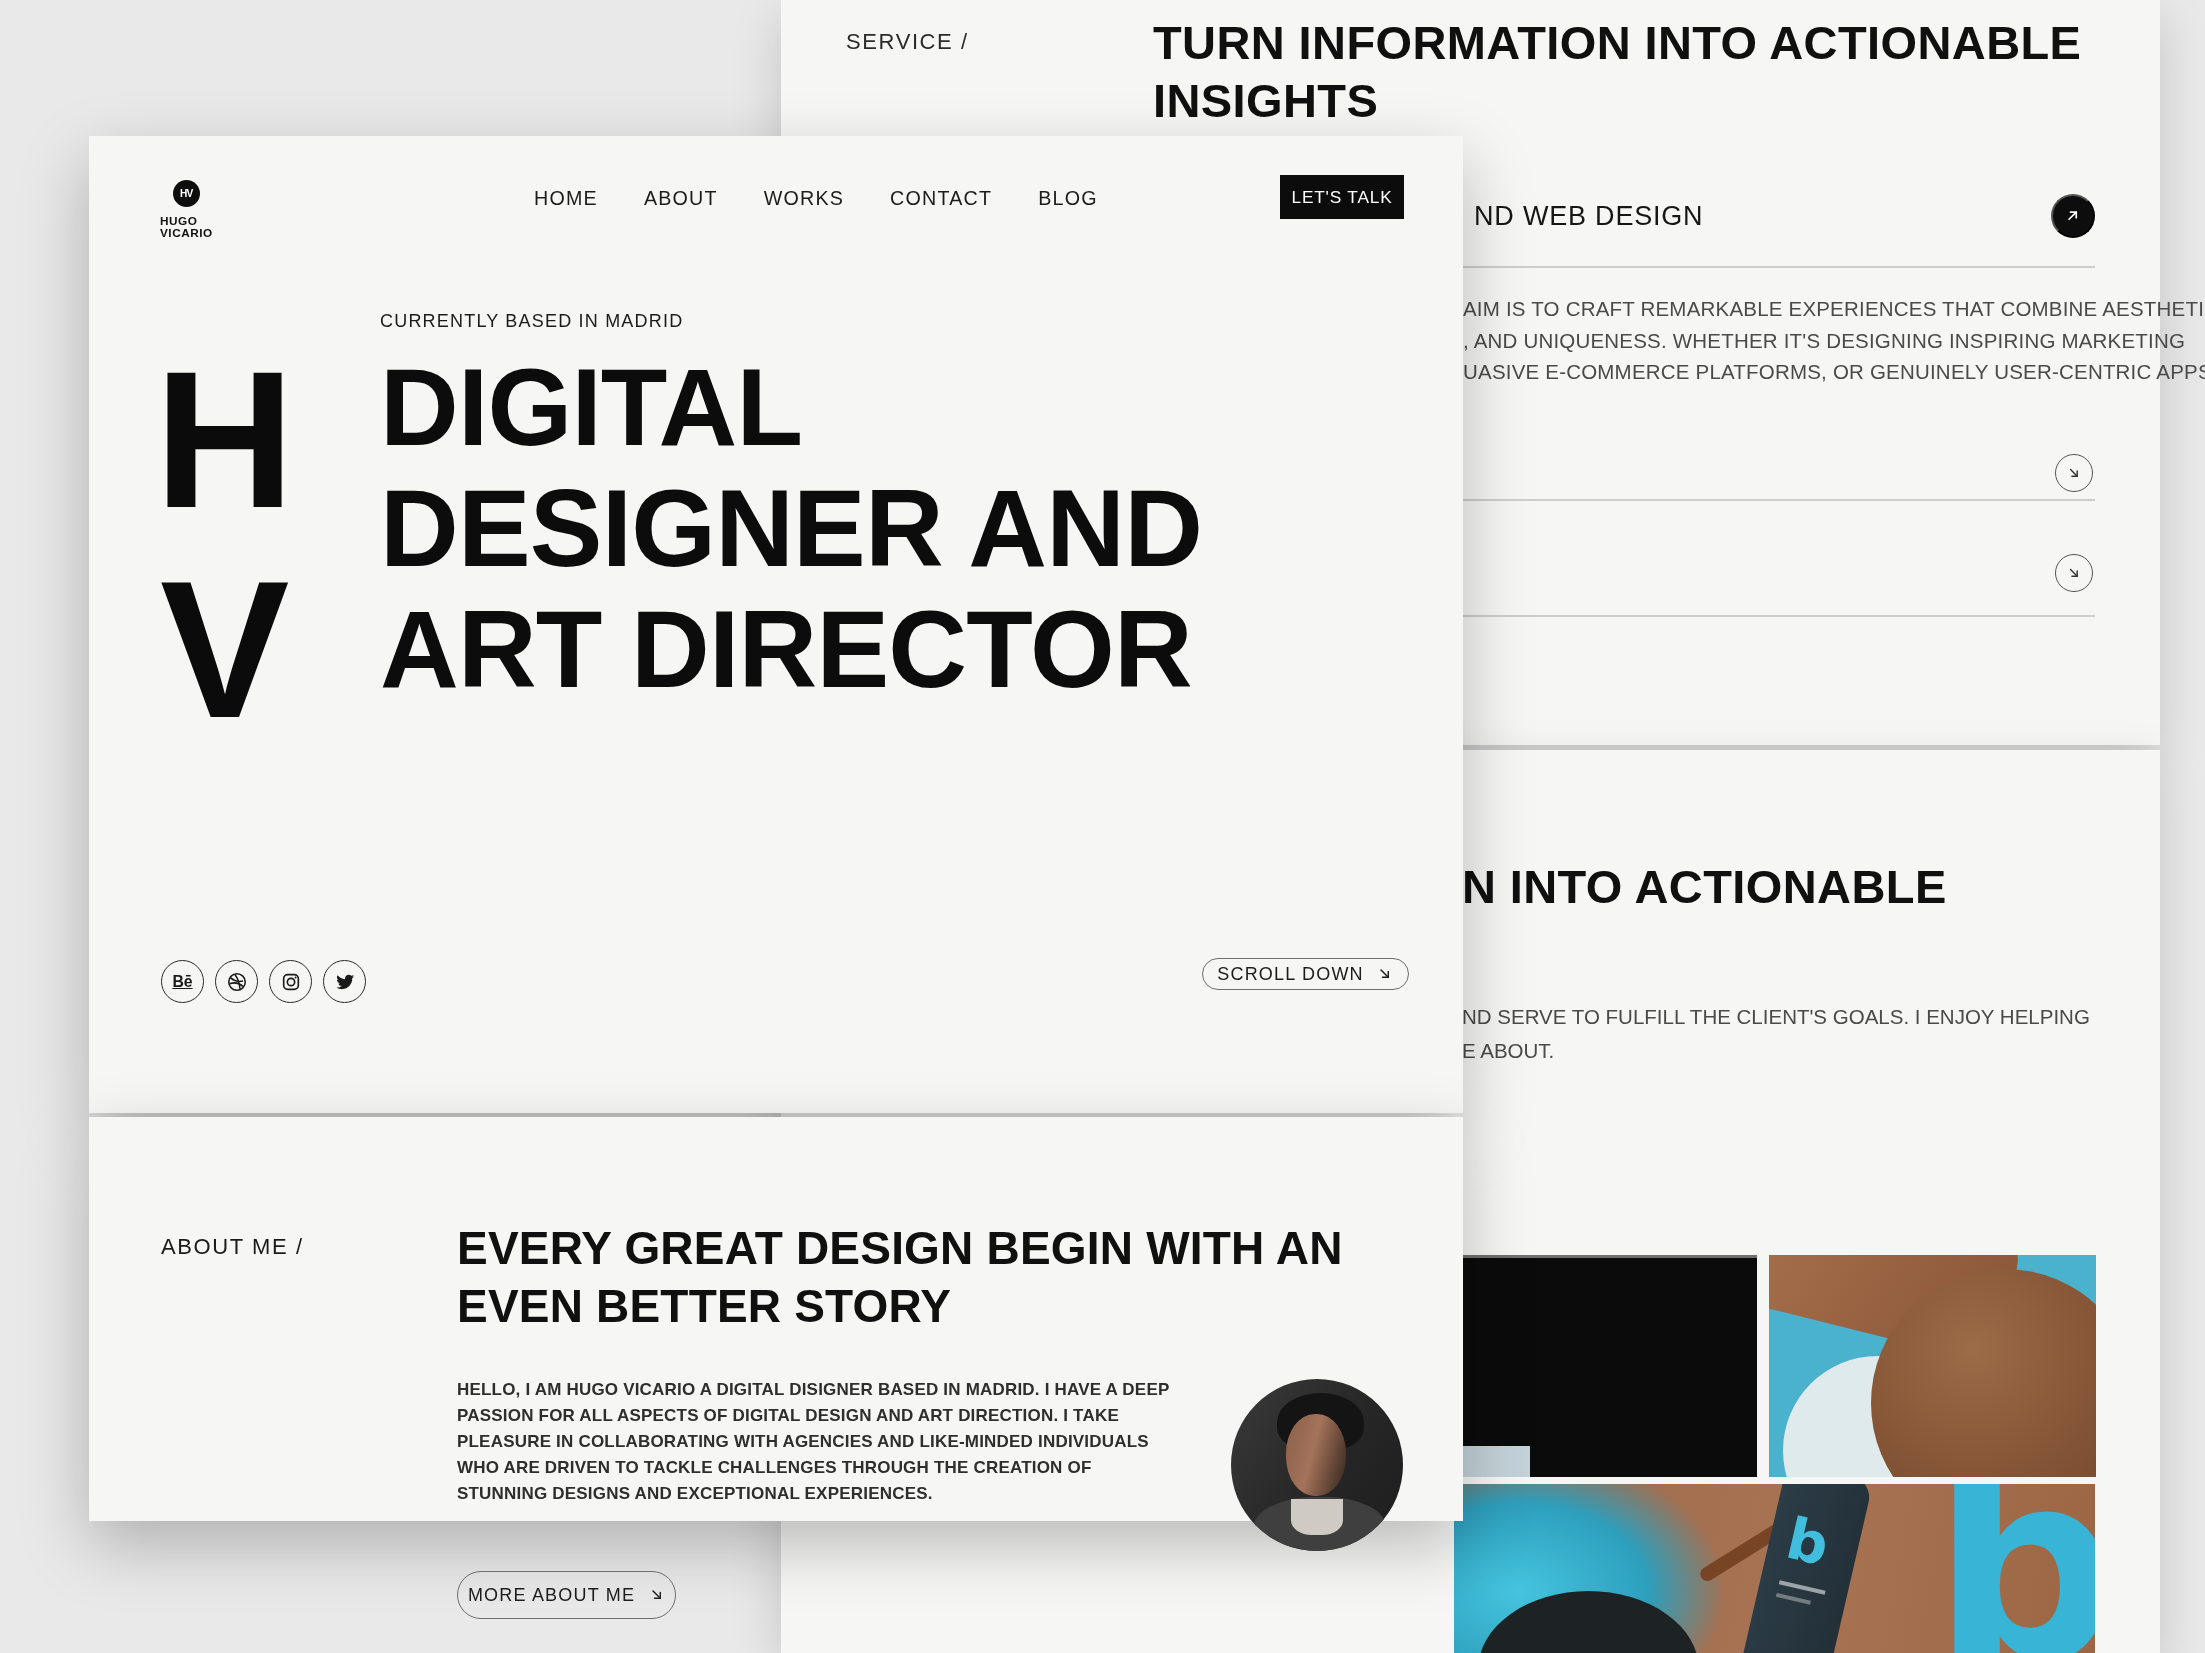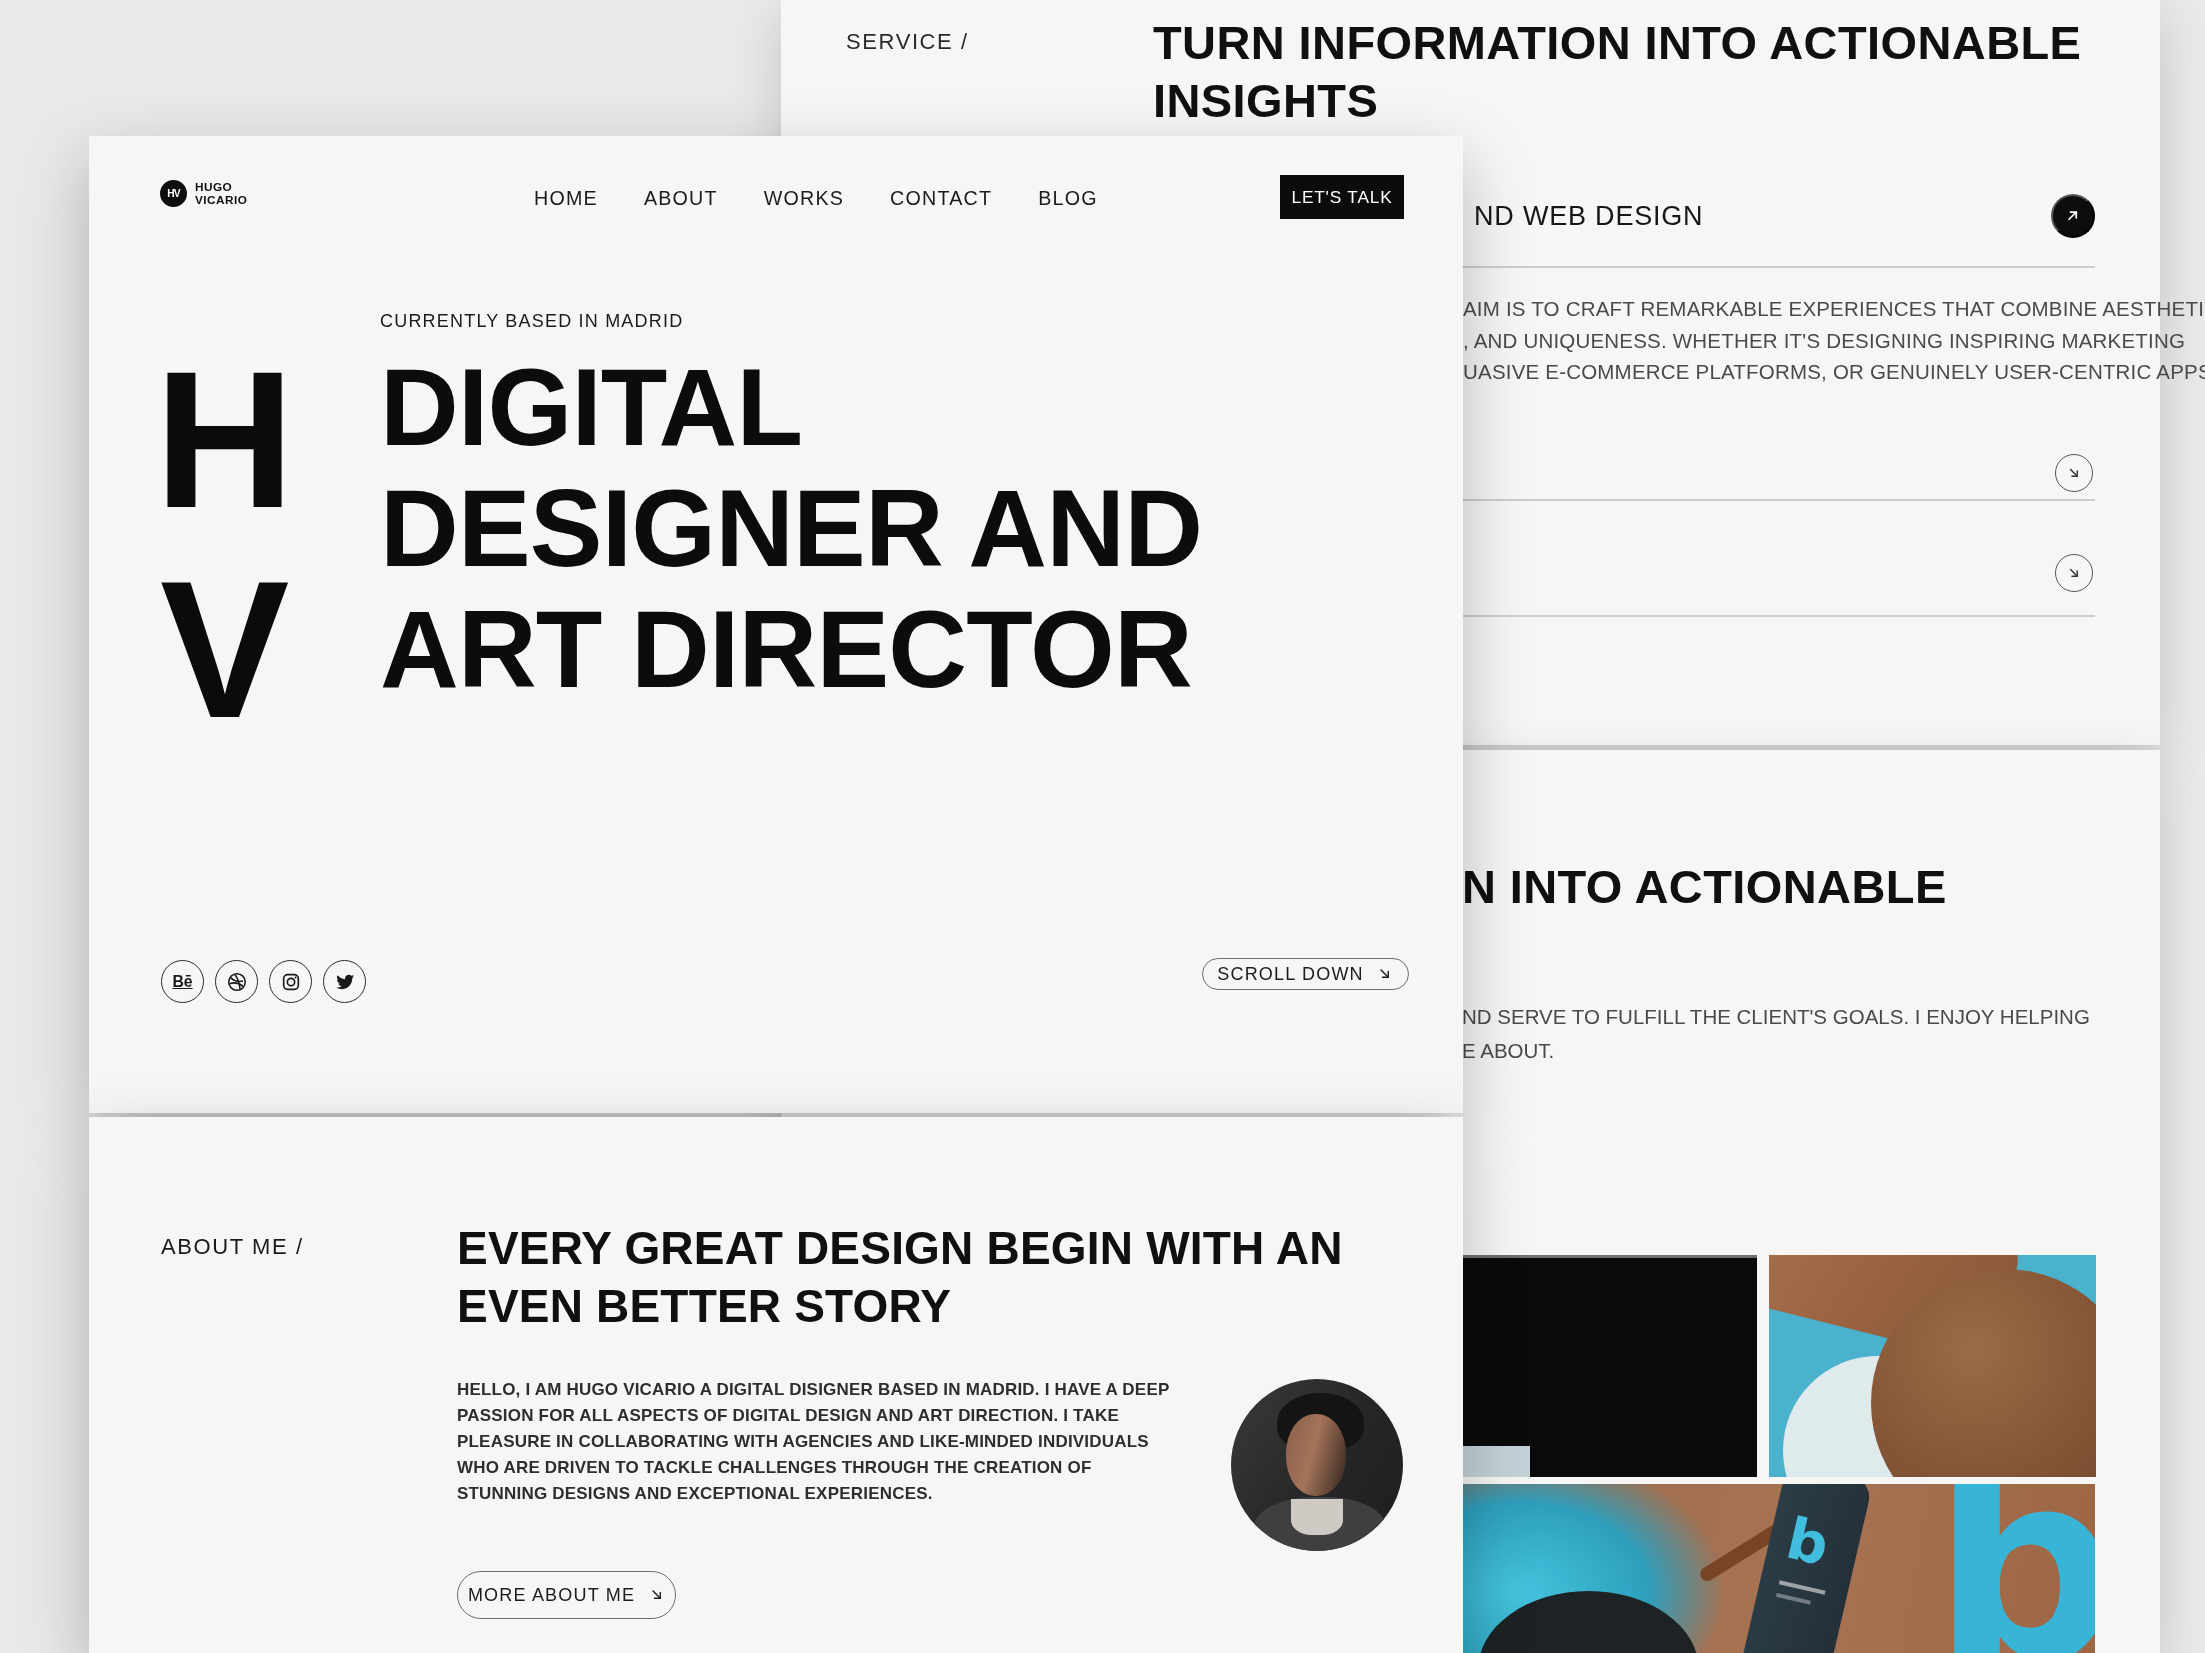--- a/index.html
+++ b/index.html
@@ -50,7 +50,7 @@
   .fg-screen1 { top:0; height:977px; }
   .fg-screen2 { top:981px; height:536px; }
 
-  .logo { left:71px; top:44px; display:flex; align-items:center; gap:7.9px; }
+  .logo { left:71px; top:44px; display:flex; align-items:center; gap:7.9px;flex-direction:column; }
   .logo-mark { width:27px; height:27px; border-radius:50%; background:#0d0d0d; color:#fff; font-size:10.2px; font-weight:700; display:flex; align-items:center; justify-content:center; letter-spacing:-0.8px; }
   .logo-text { font-size:11.8px; line-height:12.6px; font-weight:700; letter-spacing:0.5px; color:#101010; }
   .nav { left:445px; top:51px; display:flex; gap:46px; }

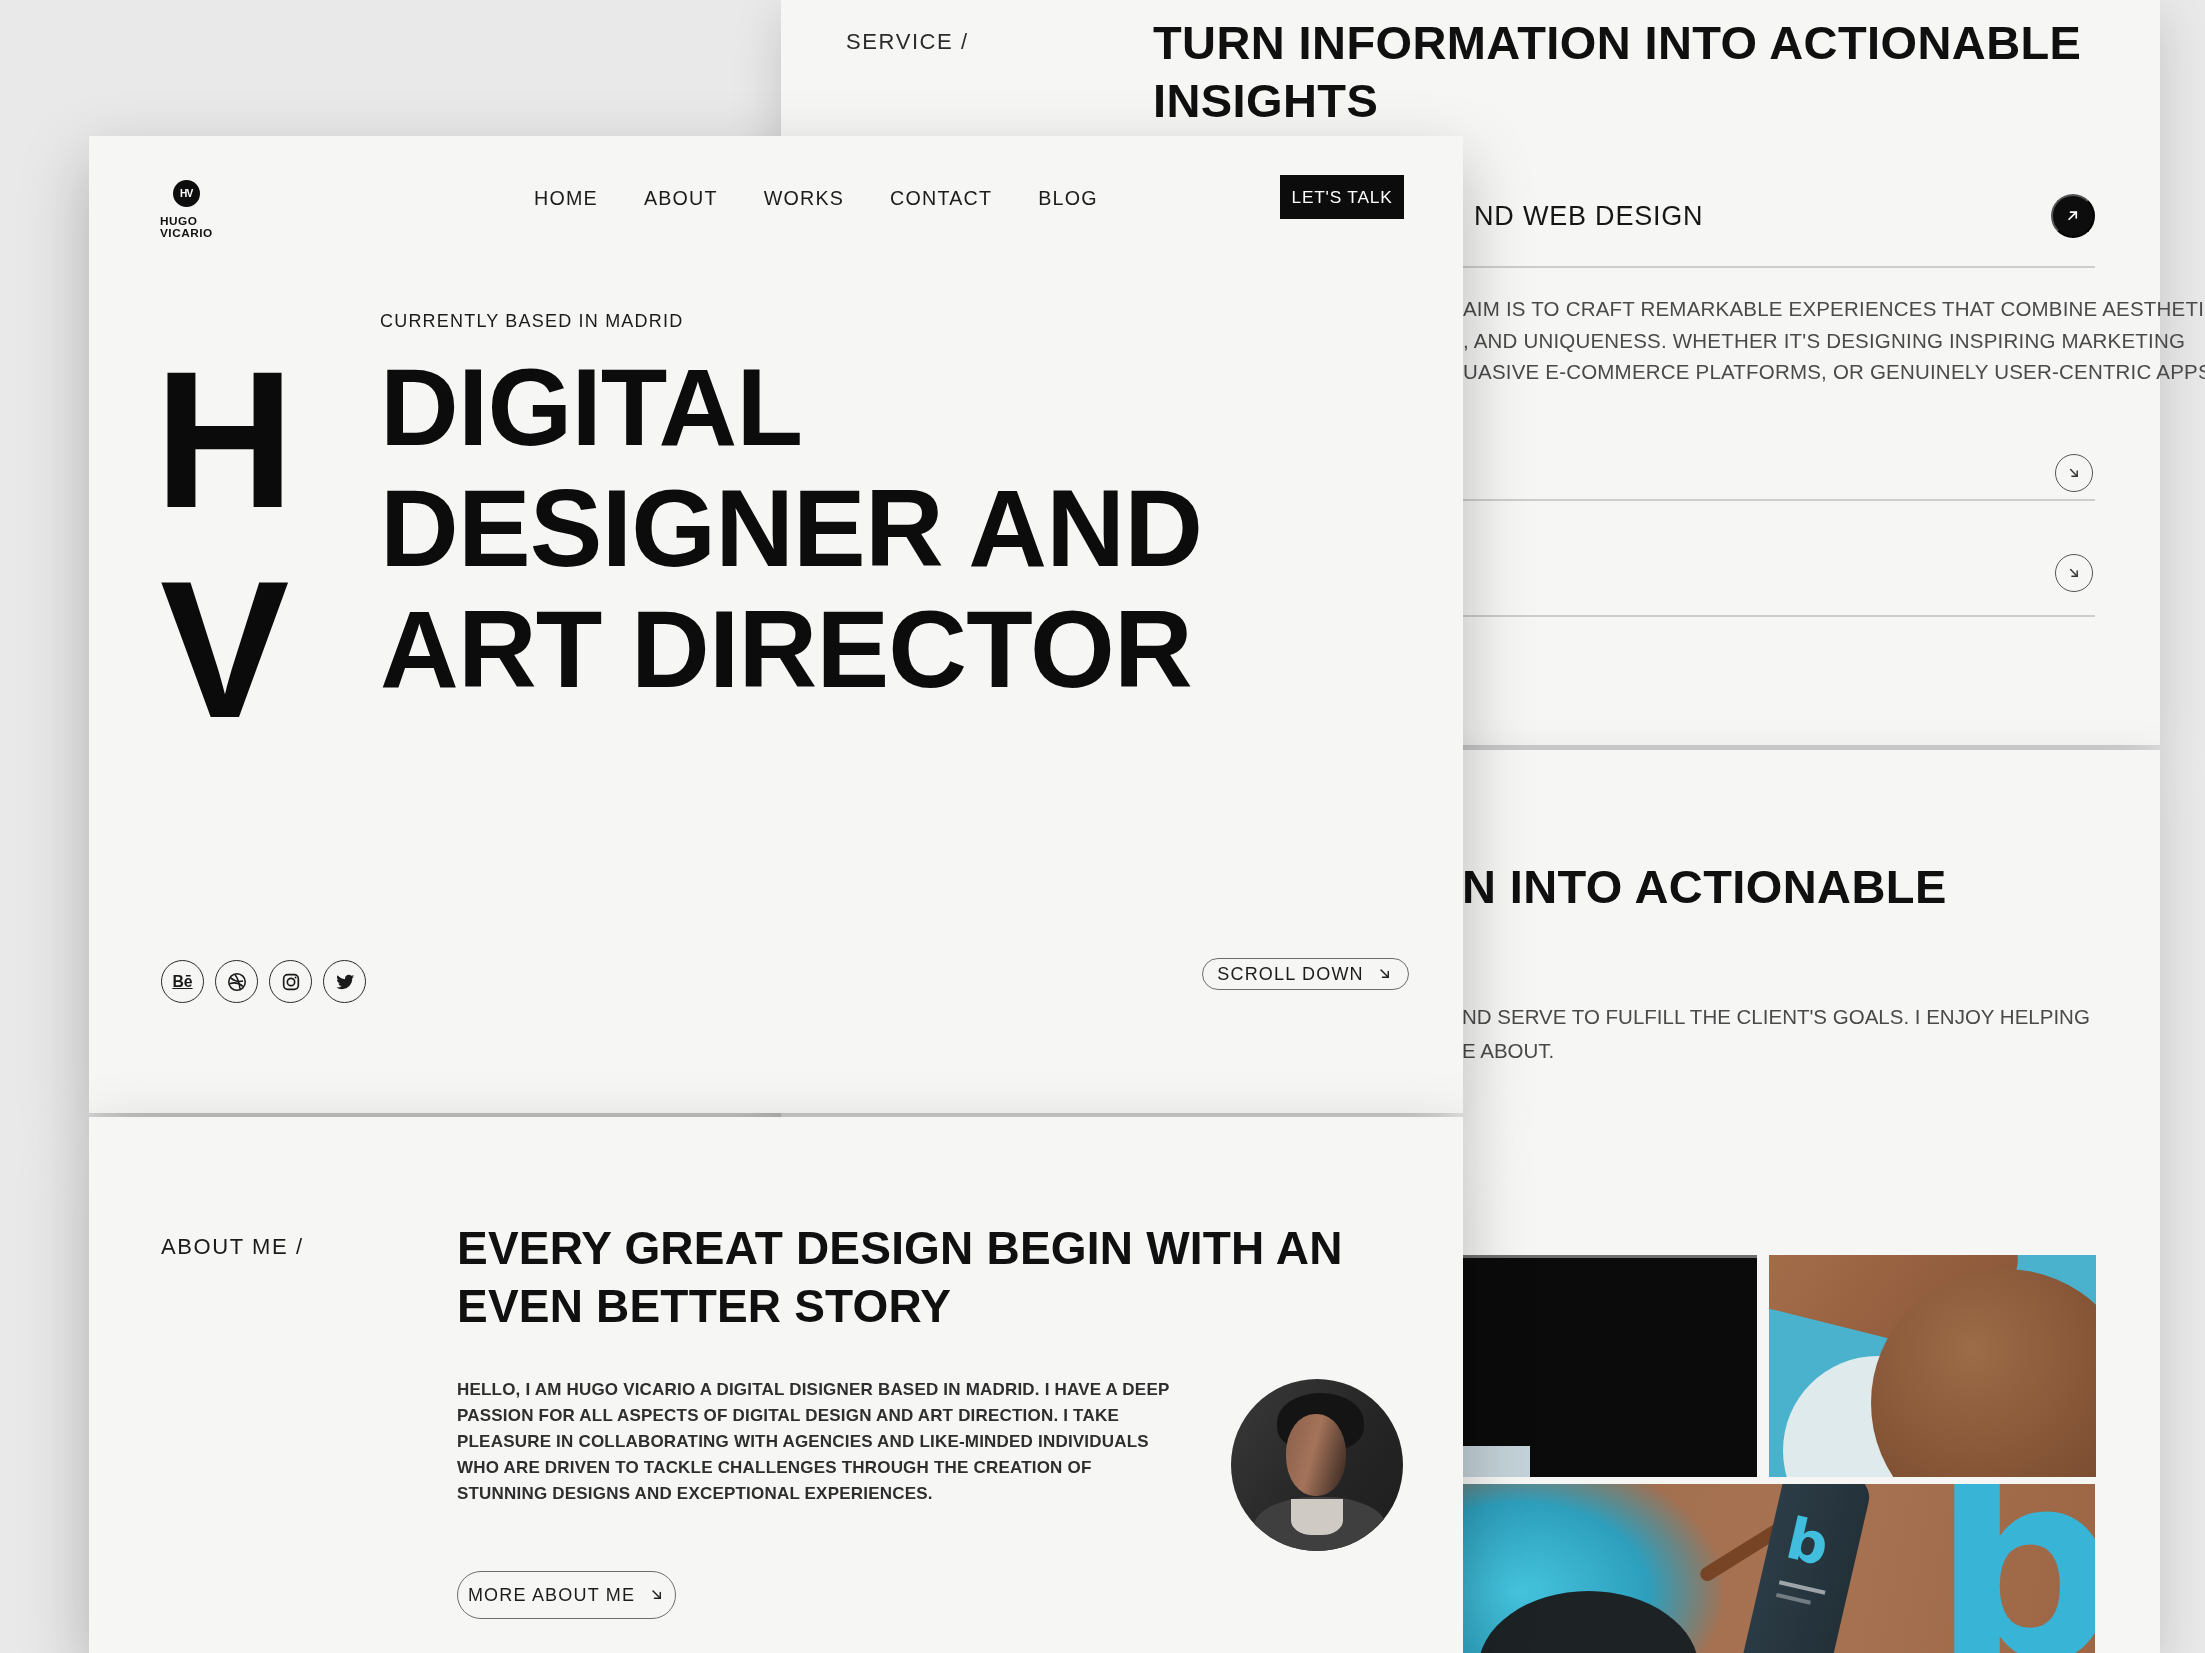--- a/index.html
+++ b/index.html
@@ -48,7 +48,7 @@
   .fg-frame { position:absolute; left:89px; top:136px; width:1374px; height:1518px; z-index:2; }
   .fg-screen { position:absolute; left:0; width:100%; background:#f6f6f5; box-shadow:0 23.6px 63px rgba(0,0,0,.25); }
   .fg-screen1 { top:0; height:977px; }
-  .fg-screen2 { top:981px; height:536px; }
+  .fg-screen2 { top:981px; height:404px; }
 
   .logo { left:71px; top:44px; display:flex; align-items:center; gap:7.9px;flex-direction:column; }
   .logo-mark { width:27px; height:27px; border-radius:50%; background:#0d0d0d; color:#fff; font-size:10.2px; font-weight:700; display:flex; align-items:center; justify-content:center; letter-spacing:-0.8px; }

